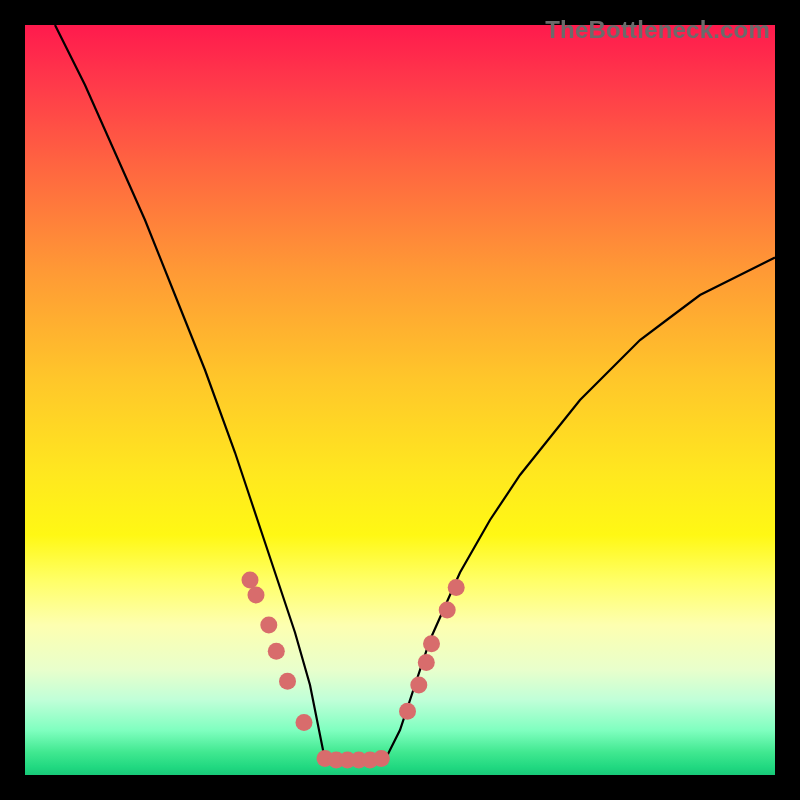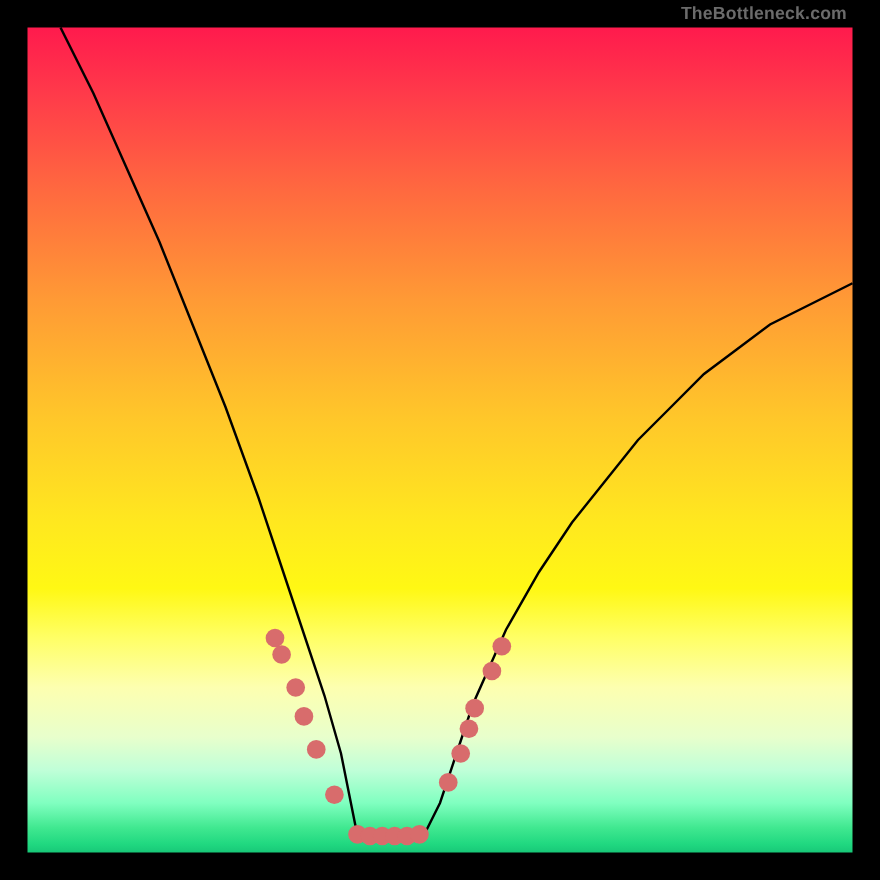--- a/index.html
+++ b/index.html
@@ -37,10 +37,10 @@
   }
   .attribution {
     position: absolute;
-    top: 4px;
+    top: 16px;
     right: 30px;
     color: #6b6b6b;
-    font-size: 16px;
+    font-size: 24px;
     font-weight: 600;
     letter-spacing: 0.2px;
     user-select: none;

